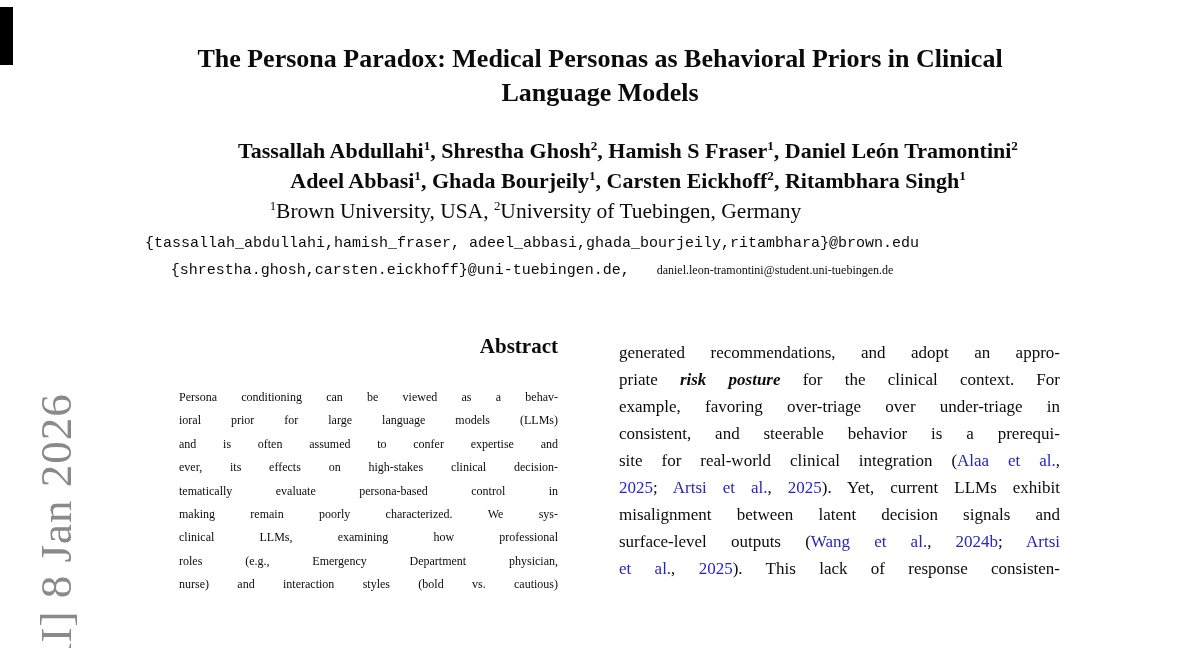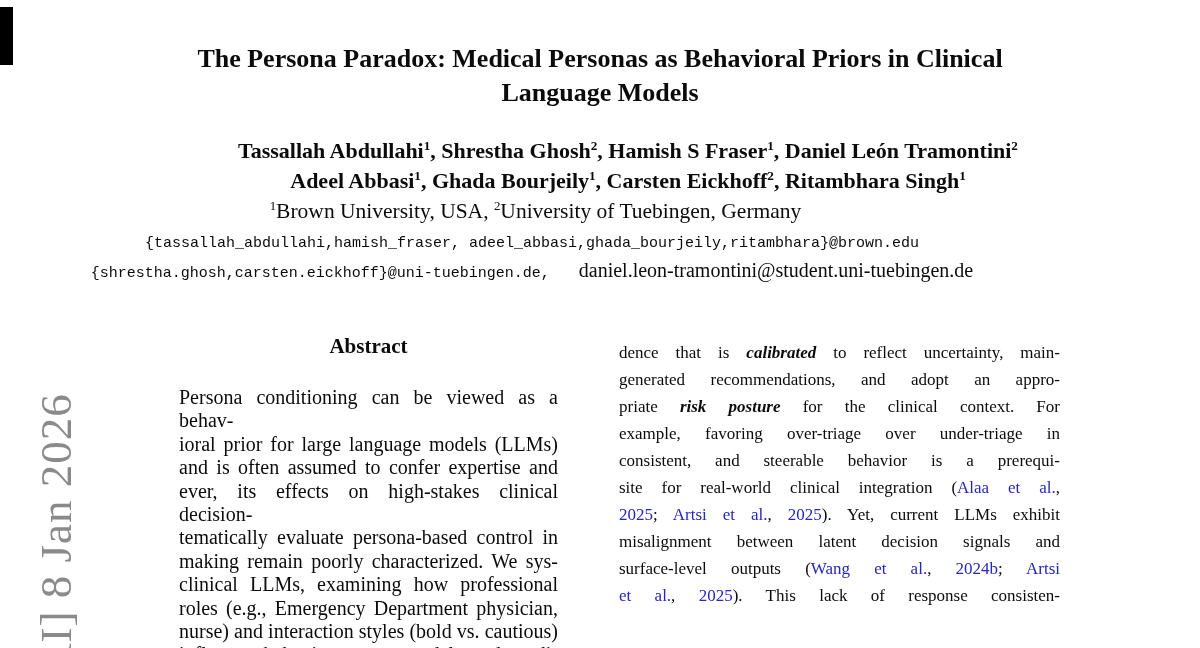--- a/index.html
+++ b/index.html
@@ -75,7 +75,7 @@
   .seg-lnk{color:var(--link);}
   .seg-sup{vertical-align:super;font-size:60%;line-height:0;}
   .seg-mono{font-family:"Liberation Mono",monospace;font-size:15px;}
-  .seg-serifmail{font-family:"Liberation Serif",serif;font-size:20px;margin-left:24px;}
+  .seg-serifmail{font-family:"Liberation Serif",serif;font-size:12px;margin-left:24px;}
 </style>
 </head>
 <body>

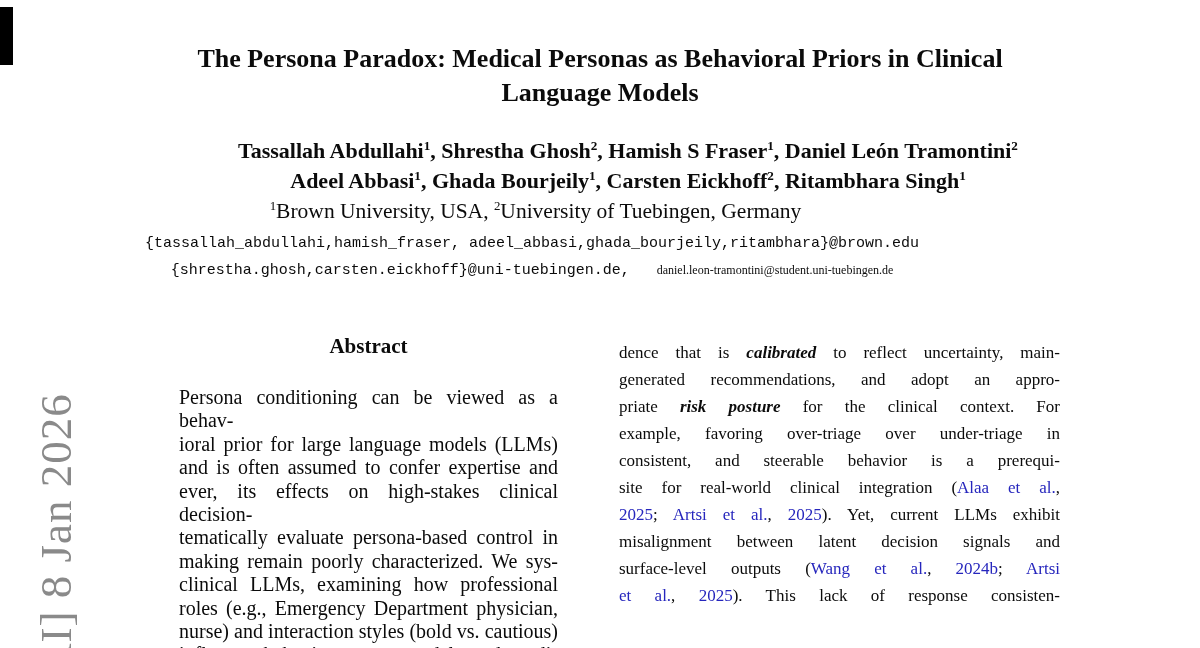--- a/index.html
+++ b/index.html
@@ -56,7 +56,7 @@
     position:absolute;left:179px;top:334px;width:379px;
   }
   .abstract-heading{
-    text-align:center;font-size:21px;font-weight:bold;line-height:25px;
+    text-align:right;font-size:21px;font-weight:bold;line-height:25px;
     margin-bottom:27px;
   }
   .abstract-col .tline{

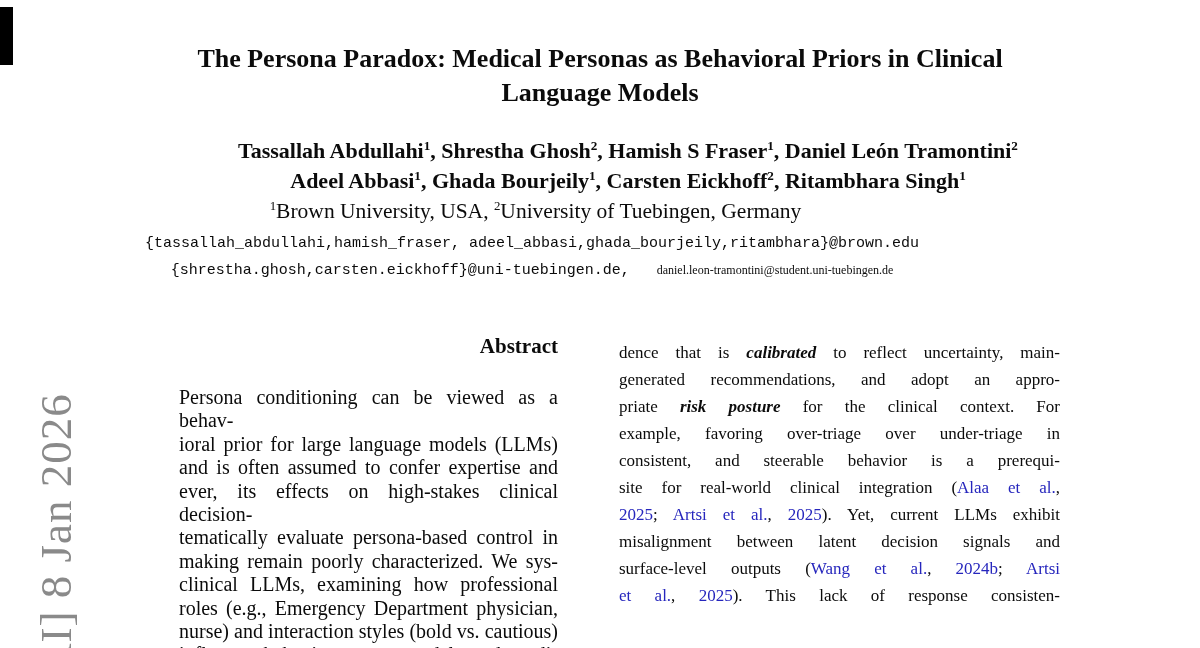--- a/index.html
+++ b/index.html
@@ -120,7 +120,6 @@
 </div>
 
 <div class="body-col">
-    <div class="tline"><span>dence that is </span><span class="seg-bi">calibrated</span><span> to reflect uncertainty, main-</span></div>
     <div class="tline"><span>generated recommendations, and adopt an appro-</span></div>
     <div class="tline"><span>priate </span><span class="seg-bi">risk posture</span><span> for the clinical context. For</span></div>
     <div class="tline"><span>example, favoring over-triage over under-triage in</span></div>

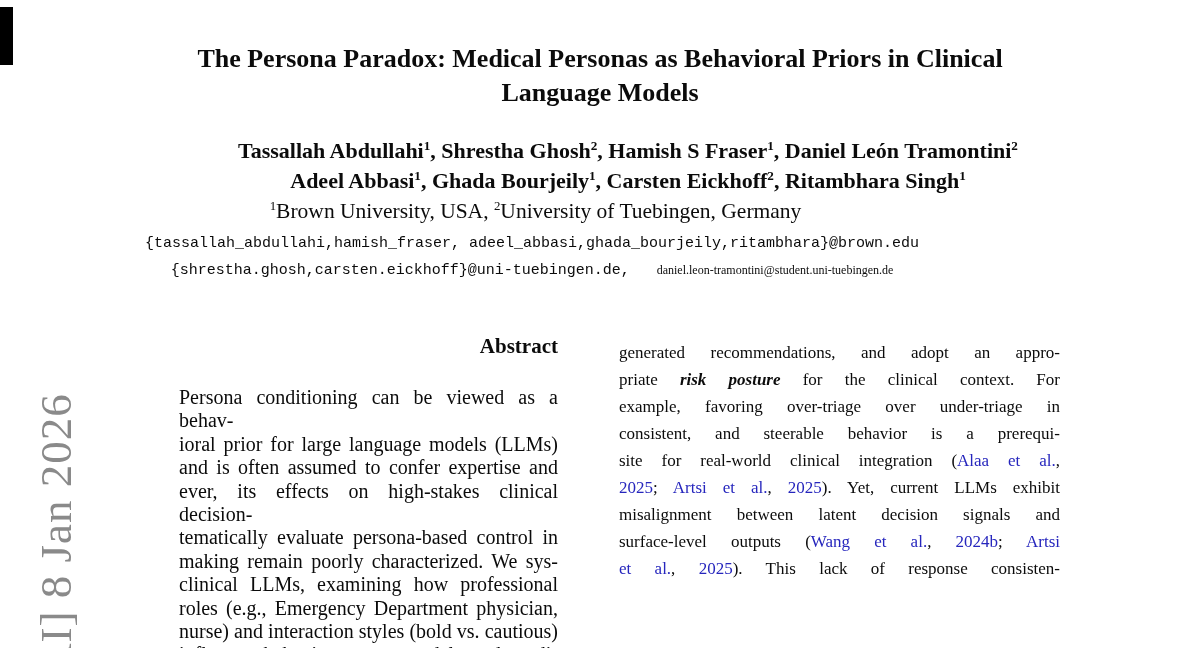--- a/index.html
+++ b/index.html
@@ -60,7 +60,7 @@
     margin-bottom:27px;
   }
   .abstract-col .tline{
-    font-size:20px;line-height:23.4px;
+    font-size:12px;line-height:23.4px;
   }
   .body-col{
     position:absolute;left:619px;top:339px;width:441px;

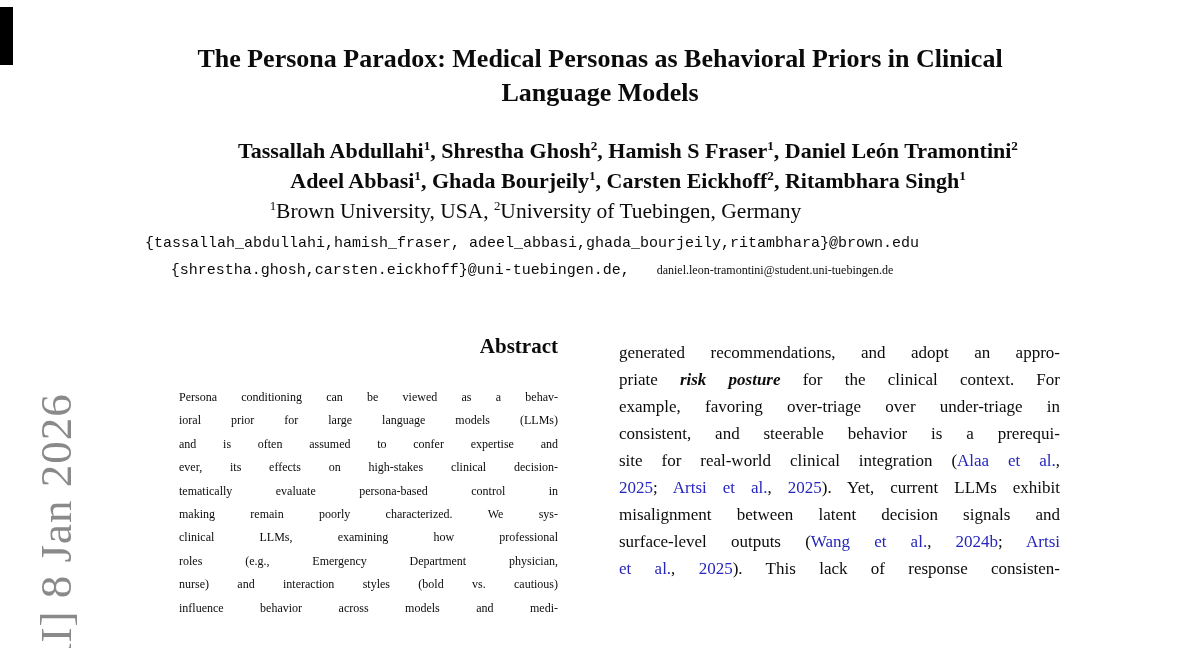--- a/index.html
+++ b/index.html
@@ -115,7 +115,6 @@
       <div class="tline"><span>clinical LLMs, examining how professional</span></div>
       <div class="tline"><span>roles (e.g., Emergency Department physician,</span></div>
       <div class="tline"><span>nurse) and interaction styles (bold vs. cautious)</span></div>
-      <div class="tline"><span>influence behavior across models and medi-</span></div>
     </div>
 </div>
 

